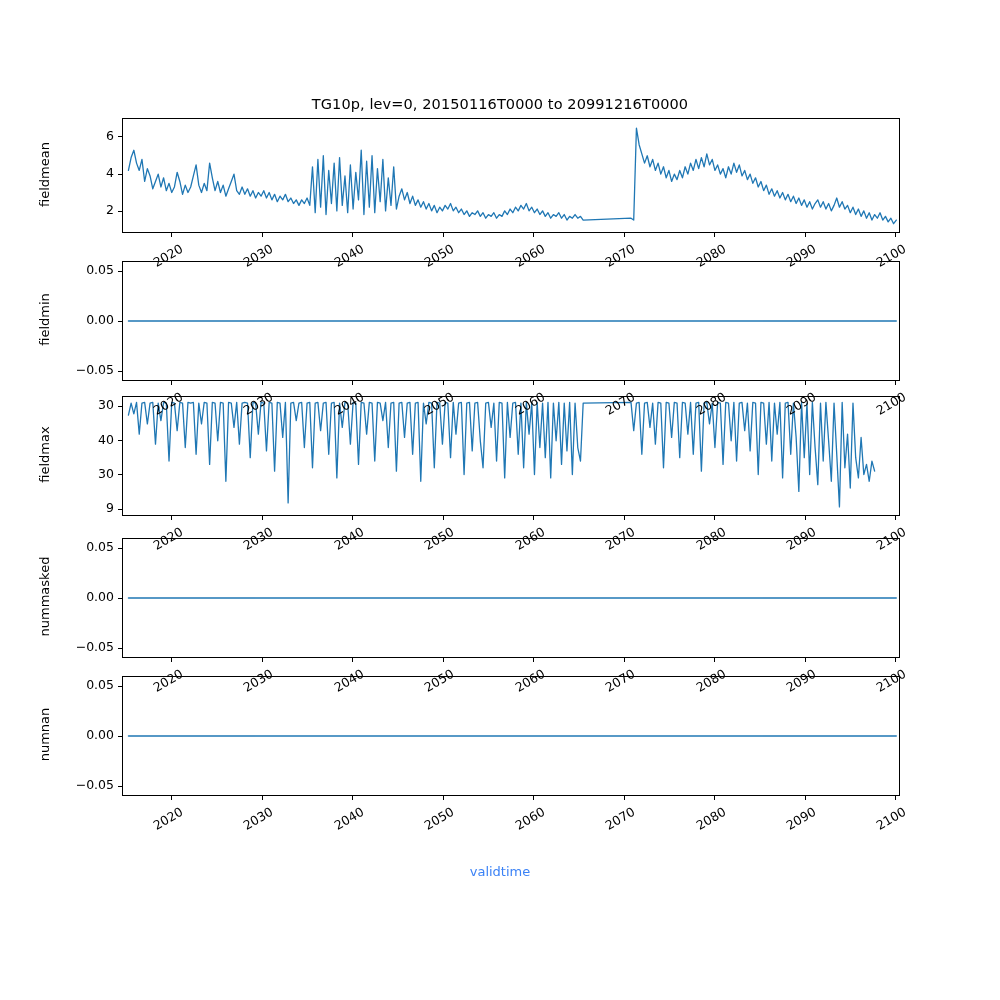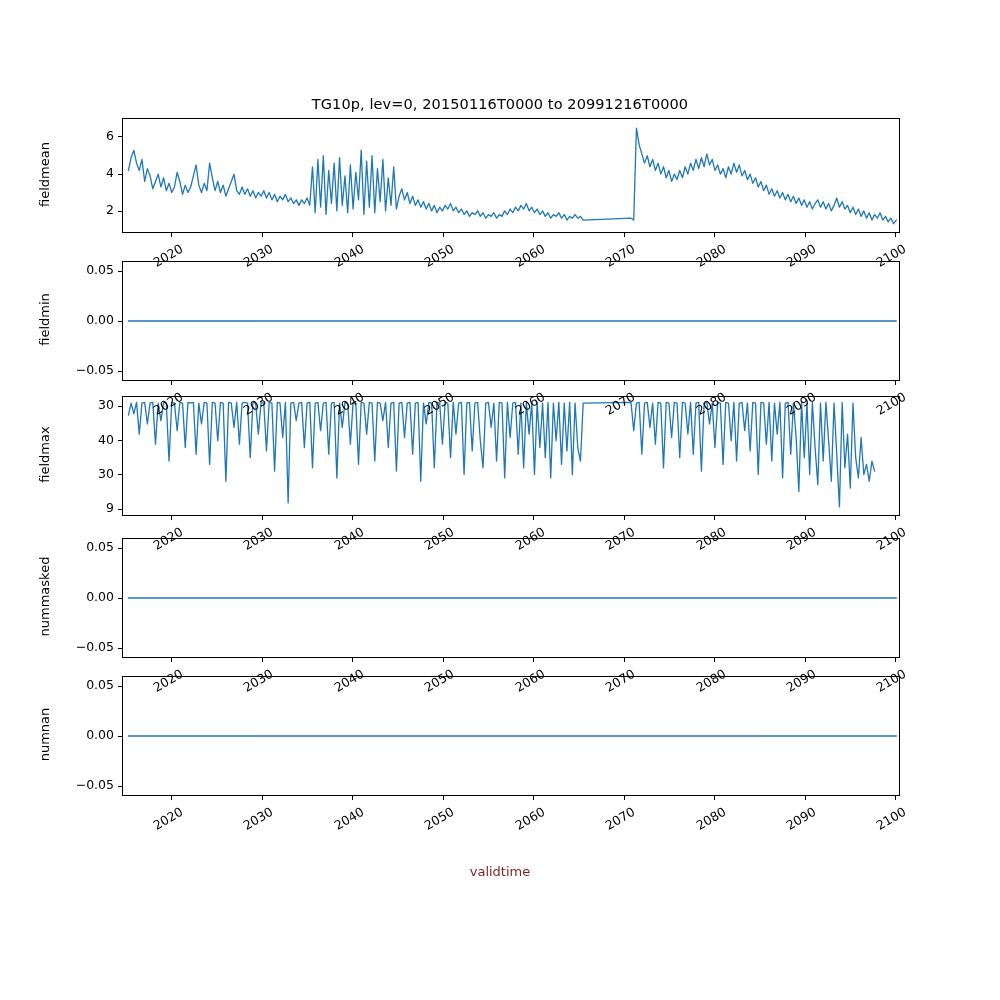--- a/index.html
+++ b/index.html
@@ -59,7 +59,7 @@
     text-align: center;
     width: 100%;
     left: 0;
-    color: #7f1d1d;
+    color: #3b82f6;
   }
   .ytick {
     position: absolute;

